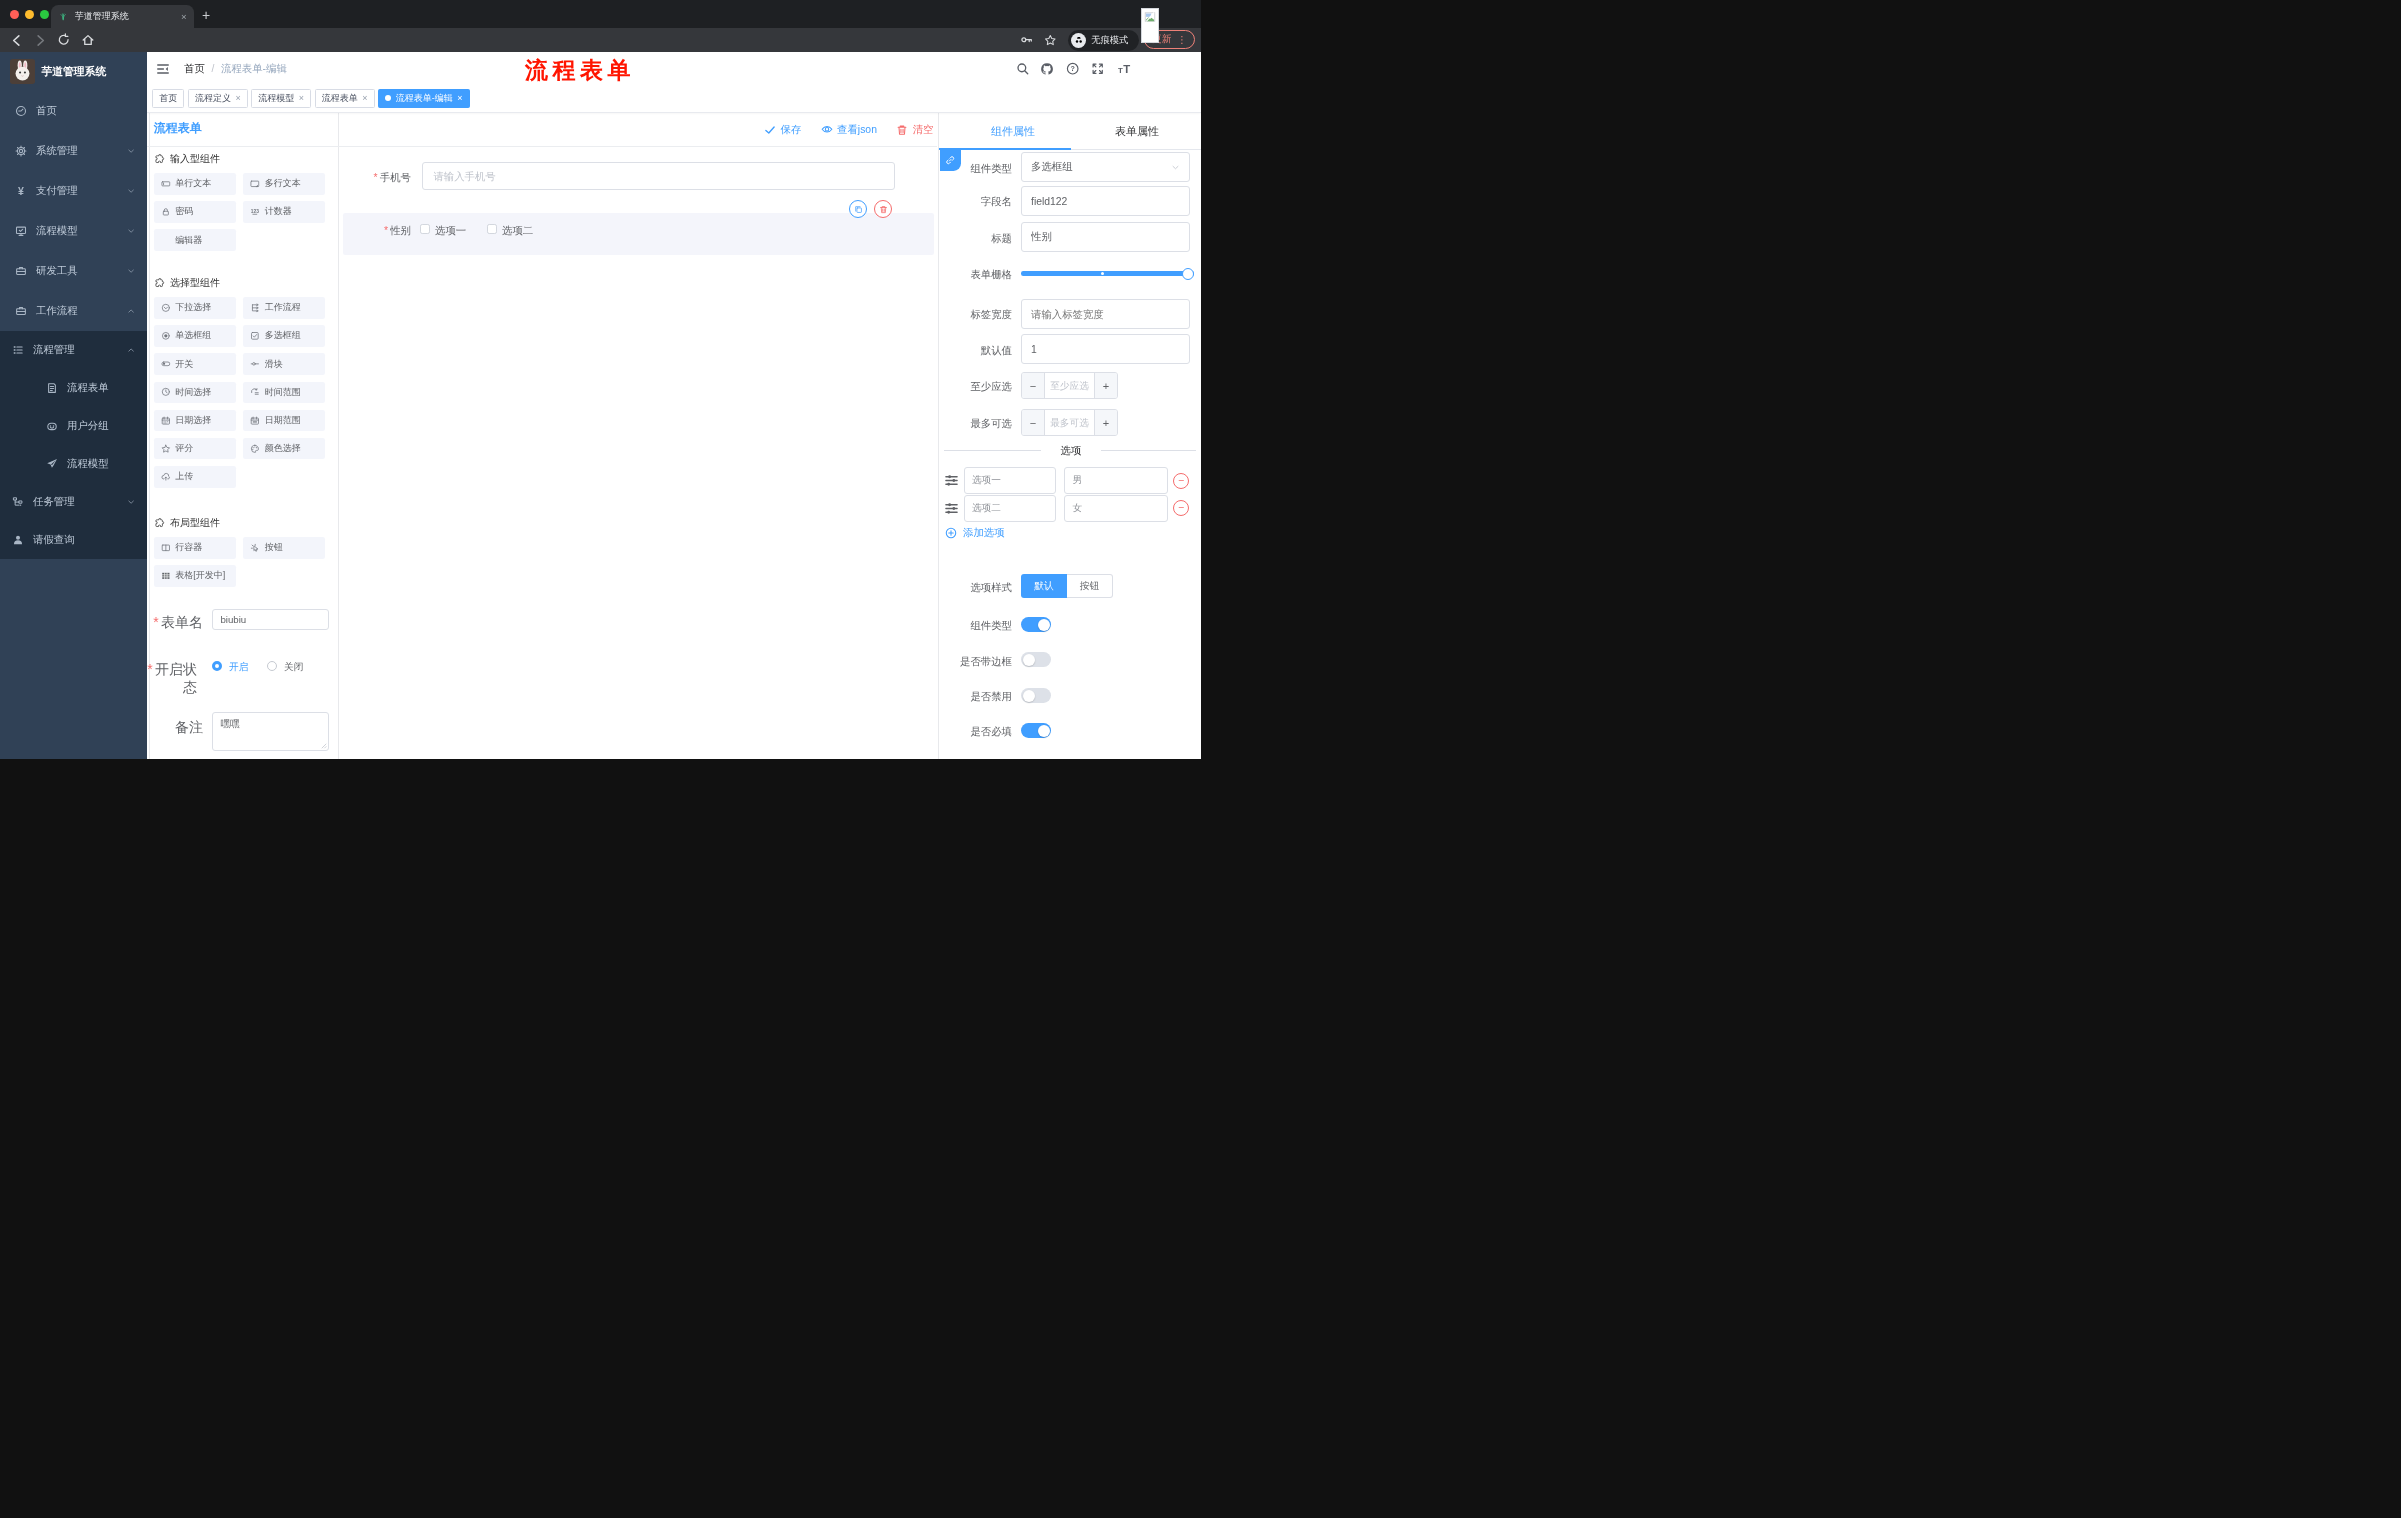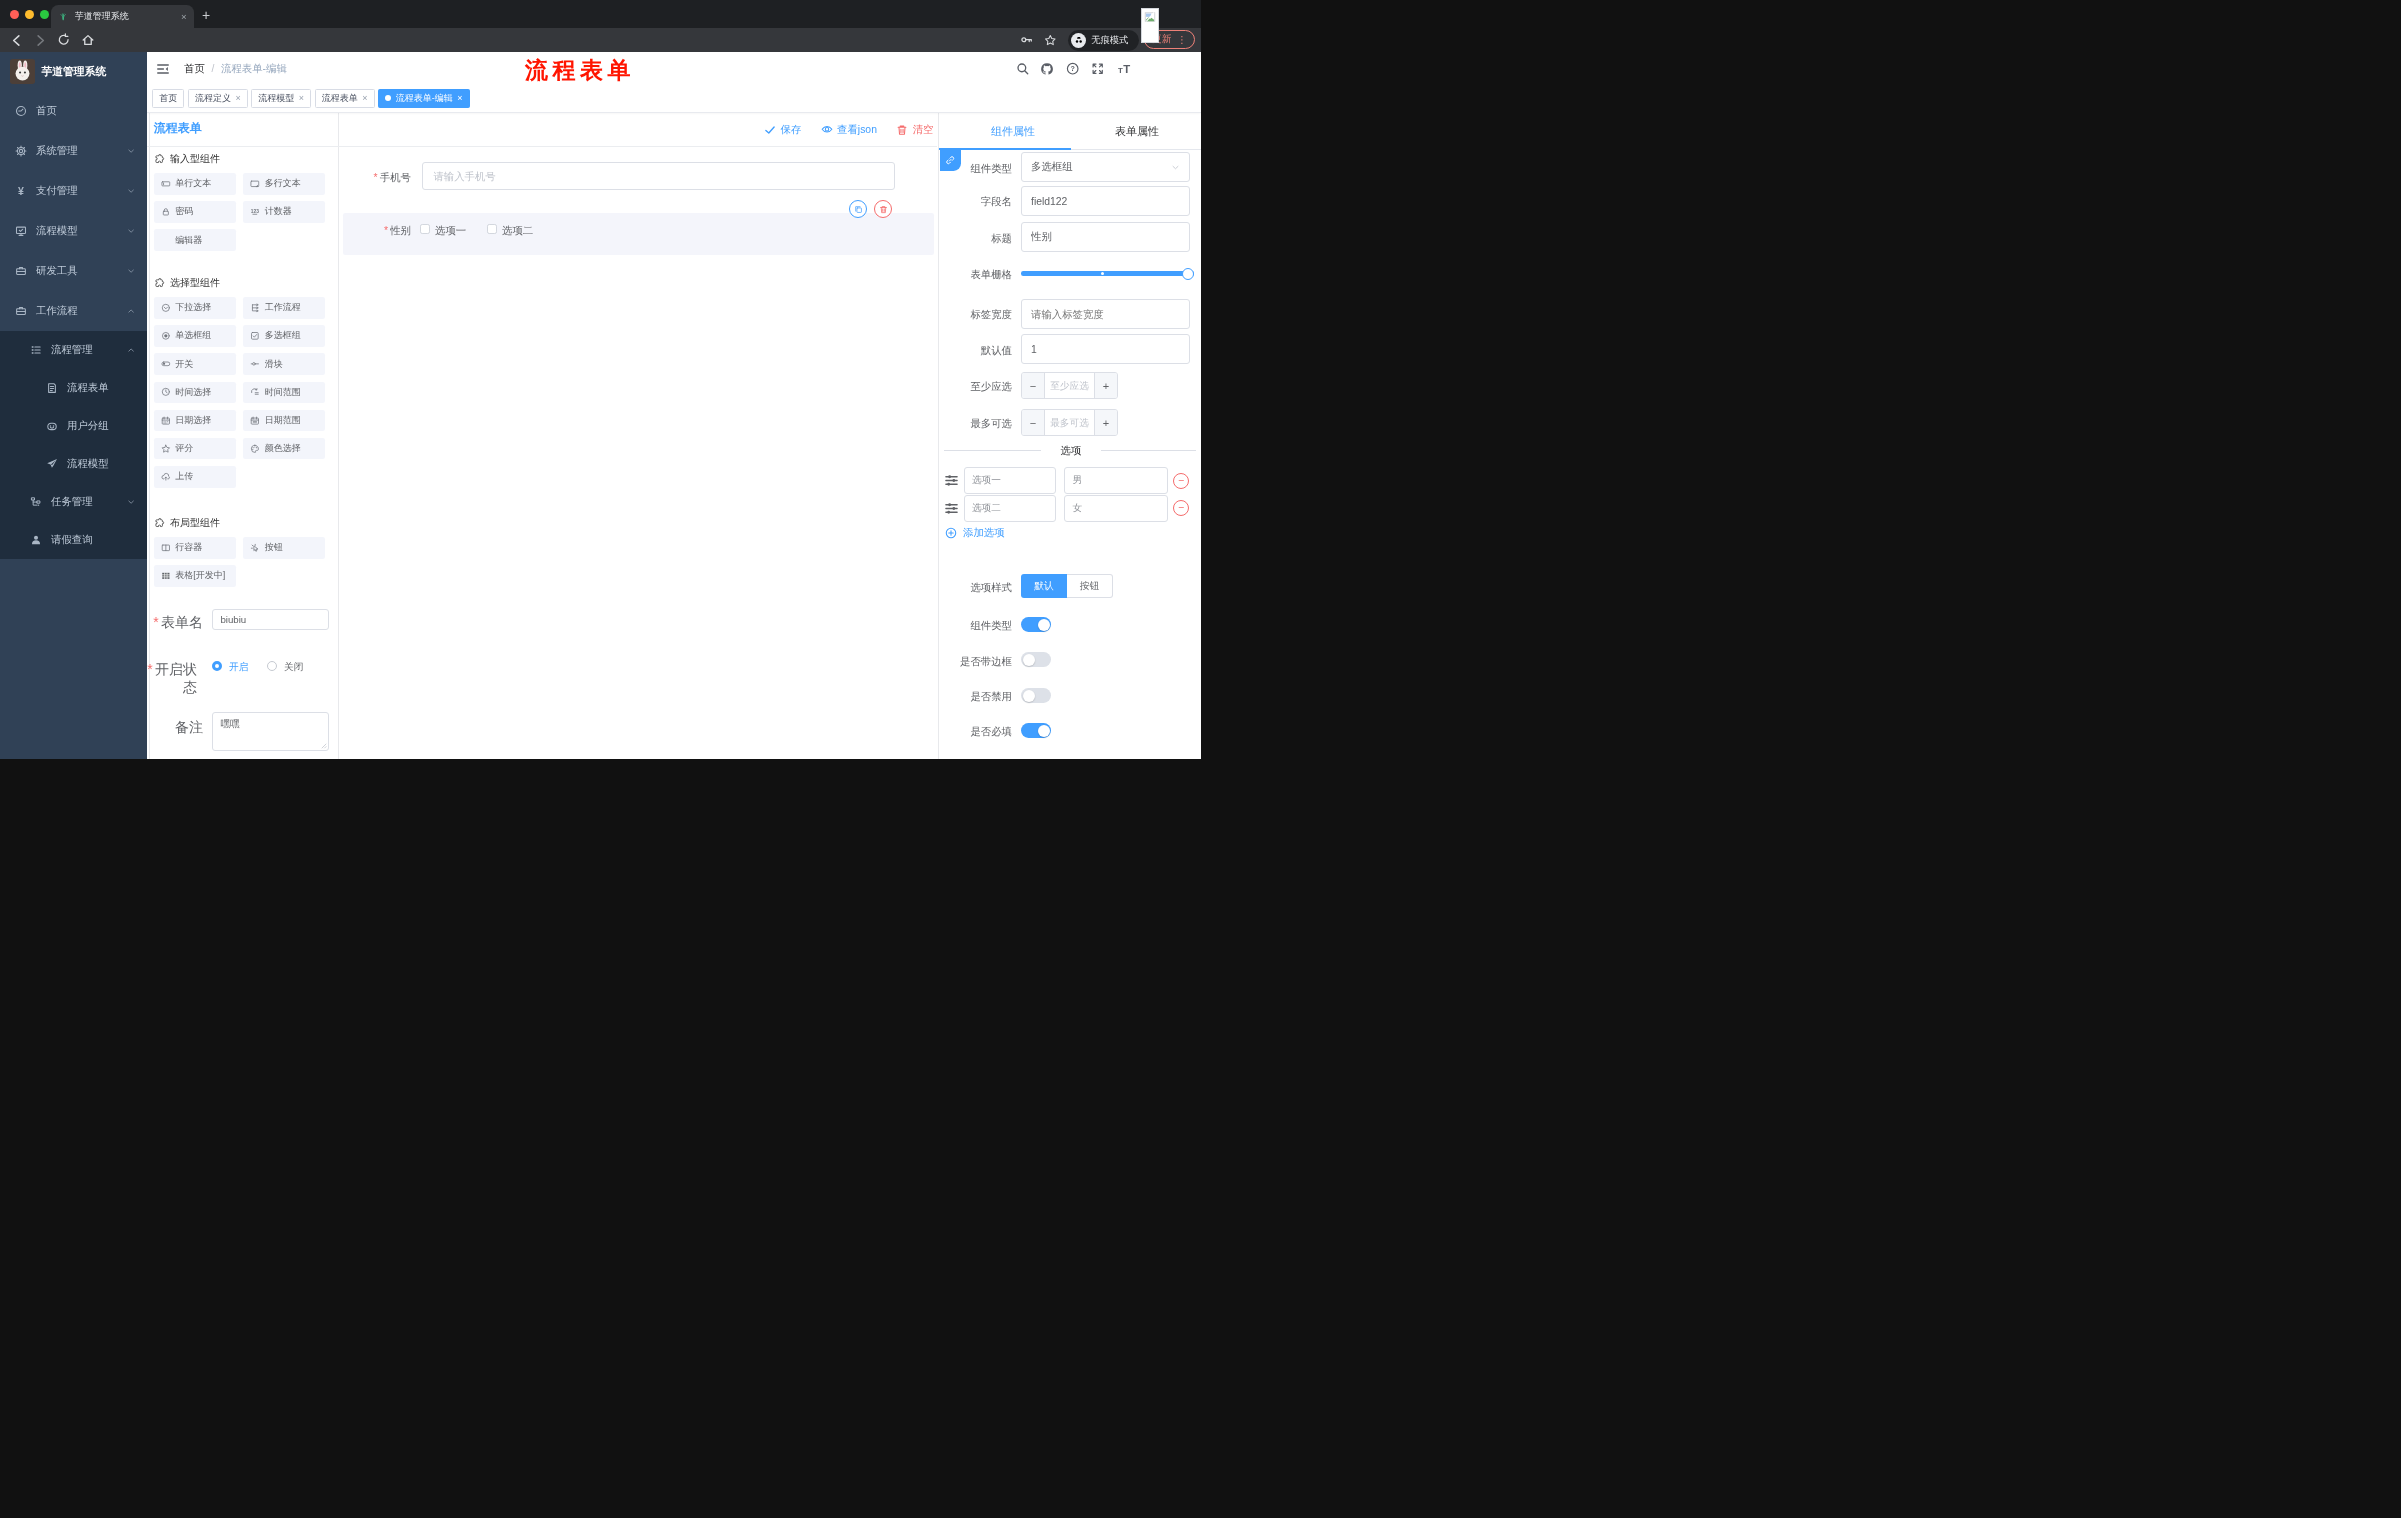--- a/index.html
+++ b/index.html
@@ -36,7 +36,7 @@
   .s-item{display:flex;align-items:center;gap:9px;cursor:pointer}
   .lv1{height:40px;padding-left:15px}
   .sub{background:#1f2d3d}
-  .lv2{height:38px;padding-left:30px}
+  .lv2{height:38px;padding-left:12px}
   .lv3{height:38px;padding-left:46px}
   .s-ico{width:12px;height:12px;color:#a9b6c5}
   .s-chev{margin-left:auto;margin-right:12px;width:8.2px;height:8.2px;color:#93a0b1}

